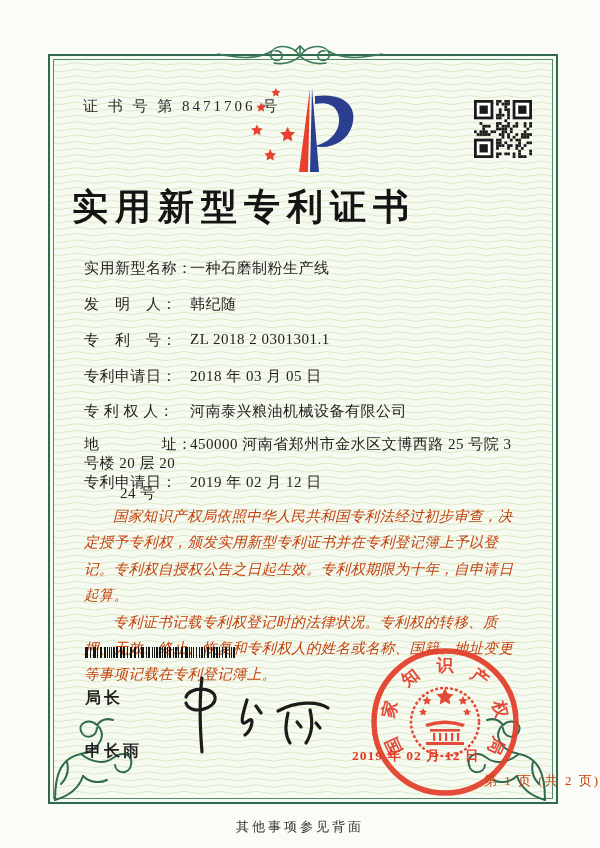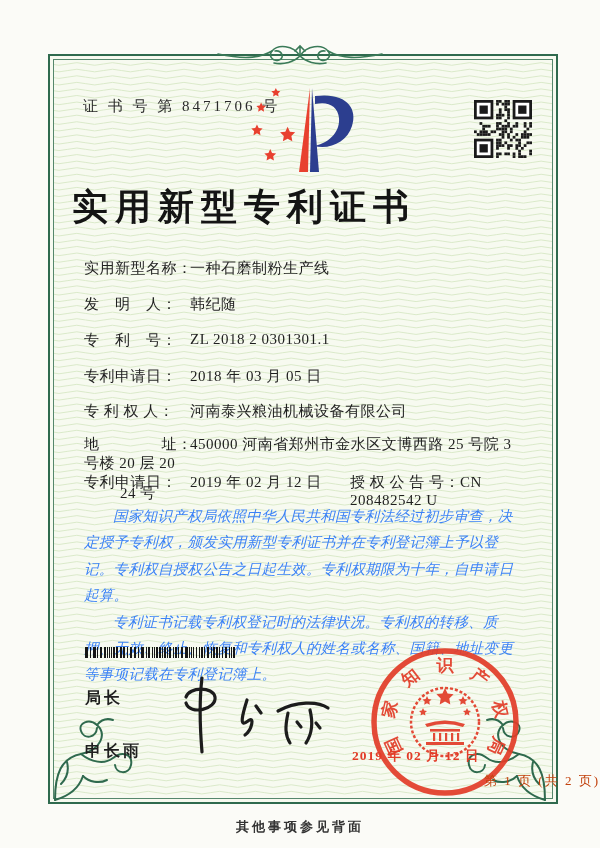--- a/index.html
+++ b/index.html
@@ -382,7 +382,6 @@
 </div>
 <div class="field-row" style="top:473px">
   <span class="field-label">专利申请日：</span><span class="field-value">2019 年 02 月 12 日</span>
-  <span class="pair2"><span style="white-space:pre">授 权 公 告 号：</span><span class="field-value">CN 208482542 U</span></span>
 </div>
 
 <div class="paragraphs">

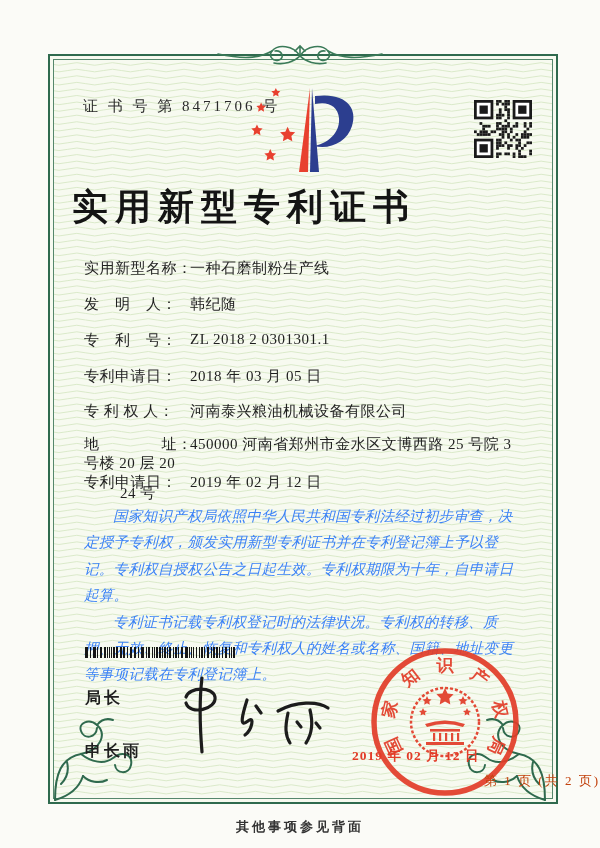--- a/index.html
+++ b/index.html
@@ -37,7 +37,7 @@
   
   .paragraphs{
     position:absolute;left:84px;top:503px;width:434px;
-    font-size:14.5px;font-style:italic;line-height:1.82;letter-spacing:.3px;color:#3b82f6;
+    font-size:14.5px;font-style:italic;line-height:1.82;letter-spacing:.3px;color:#c2410c;
   }
   .paragraphs p{margin:0;text-indent:2em;}
   

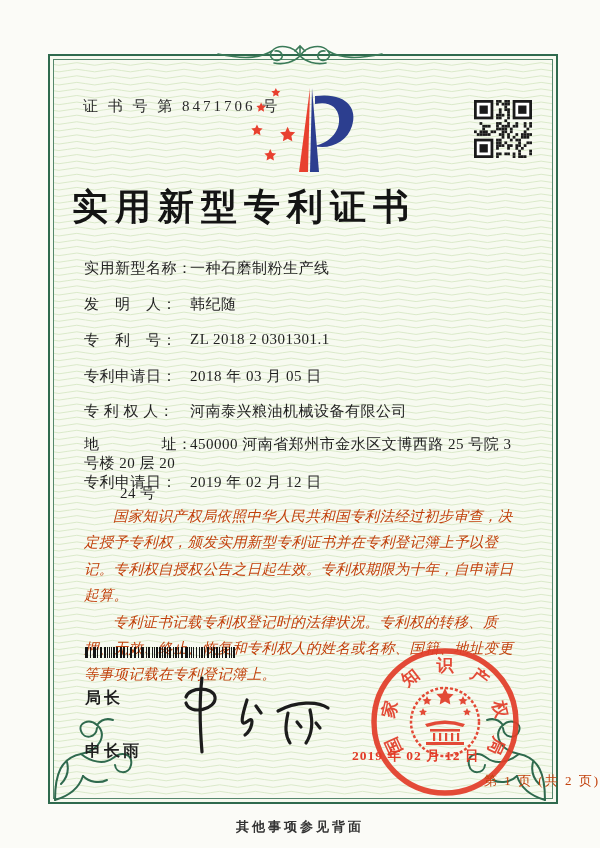--- a/index.html
+++ b/index.html
@@ -56,7 +56,7 @@
   }
   .footer-note{
     position:absolute;left:0;top:818px;width:600px;text-align:center;
-    font-size:13px;letter-spacing:3px;color:#333;font-weight:bold;
+    font-size:13px;letter-spacing:3px;color:#333;
   }
   .ornament-top{position:absolute;left:210px;top:42px;width:180px;height:28px;}
   .flourish{position:absolute;width:92px;height:92px;}

